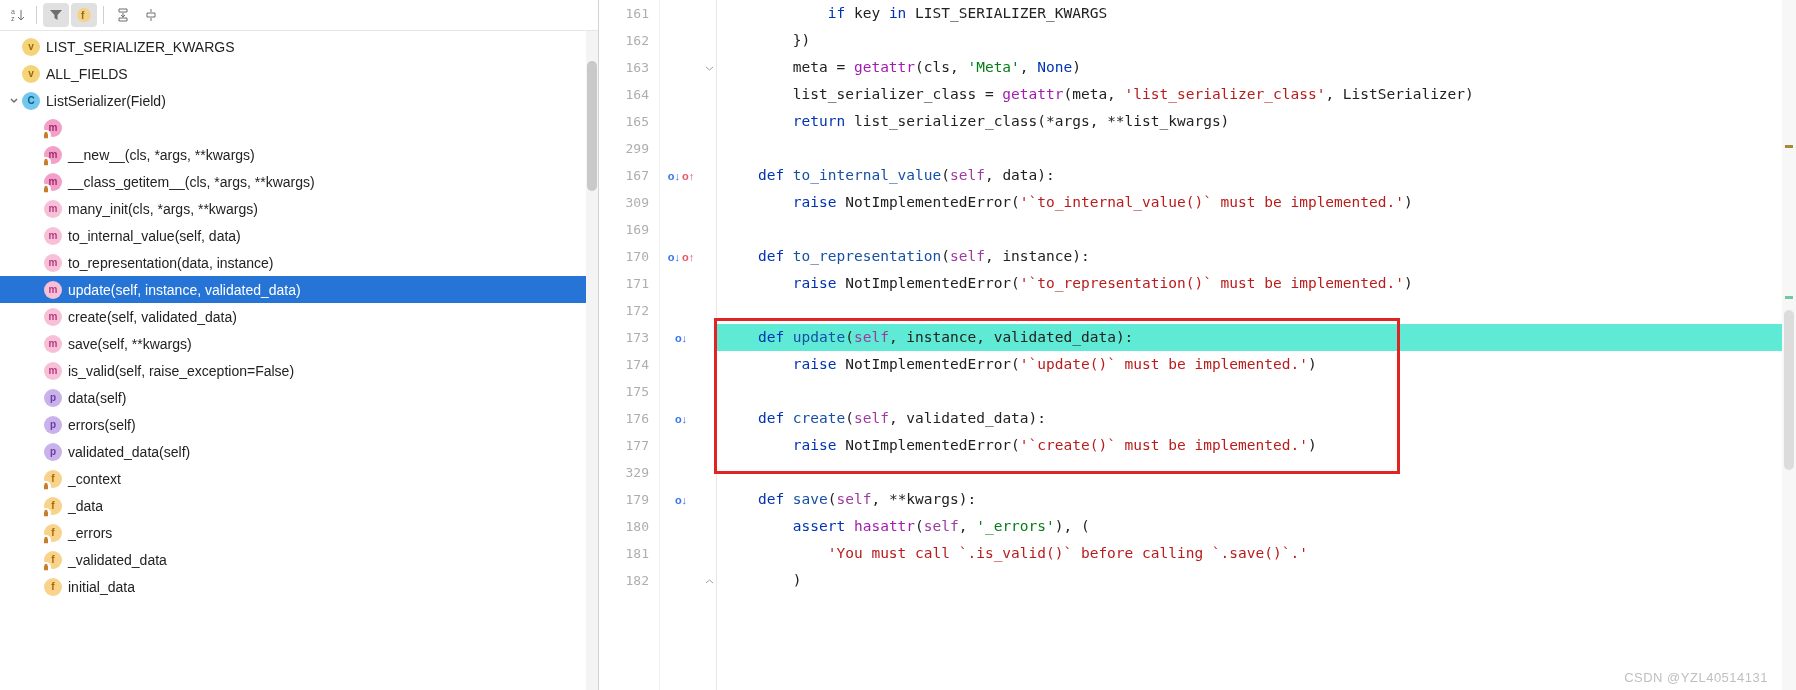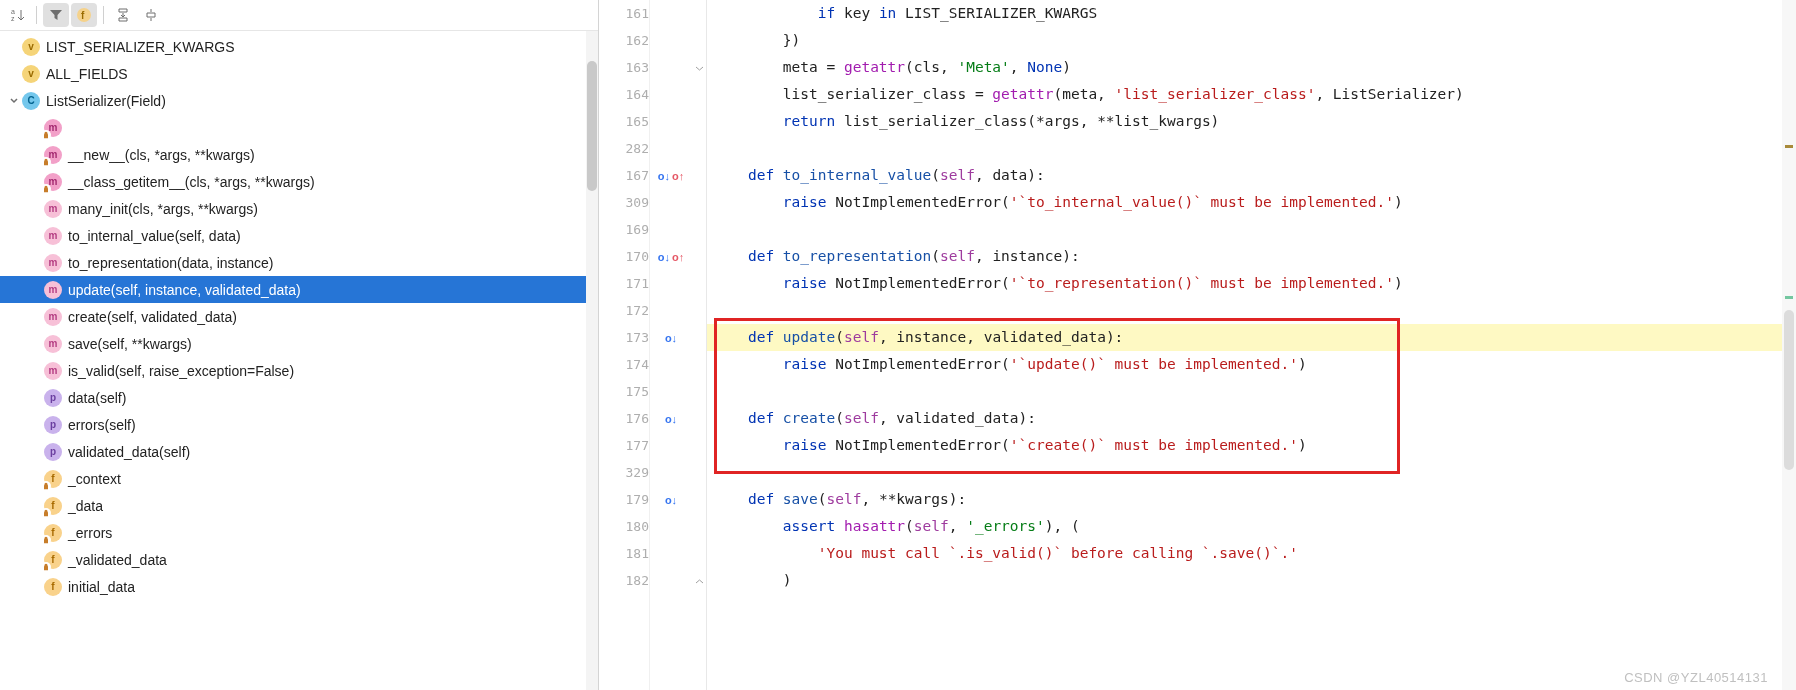--- a/index.html
+++ b/index.html
@@ -31,7 +31,7 @@
   .txt{white-space:nowrap;font-size:14px}
   
   .editor{flex:1;display:flex;min-width:0;position:relative}
-  .gutter{width:50px;flex:none;background:#fff;text-align:right;color:#aeaeae;font-family:Consolas,monospace;font-size:13px;border-right:1px solid #f0f0f0}
+  .gutter{width:50px;flex:none;background:#fff;text-align:right;color:#aeaeae;padding-right:10px;font-family:Consolas,monospace;font-size:13px;border-right:1px solid #f0f0f0}
   .gline{height:27px;line-height:27px}
   .marks{width:42px;flex:none;display:flex;flex-direction:column}
   .mline{height:27px;display:flex;align-items:center;justify-content:center;gap:2px}

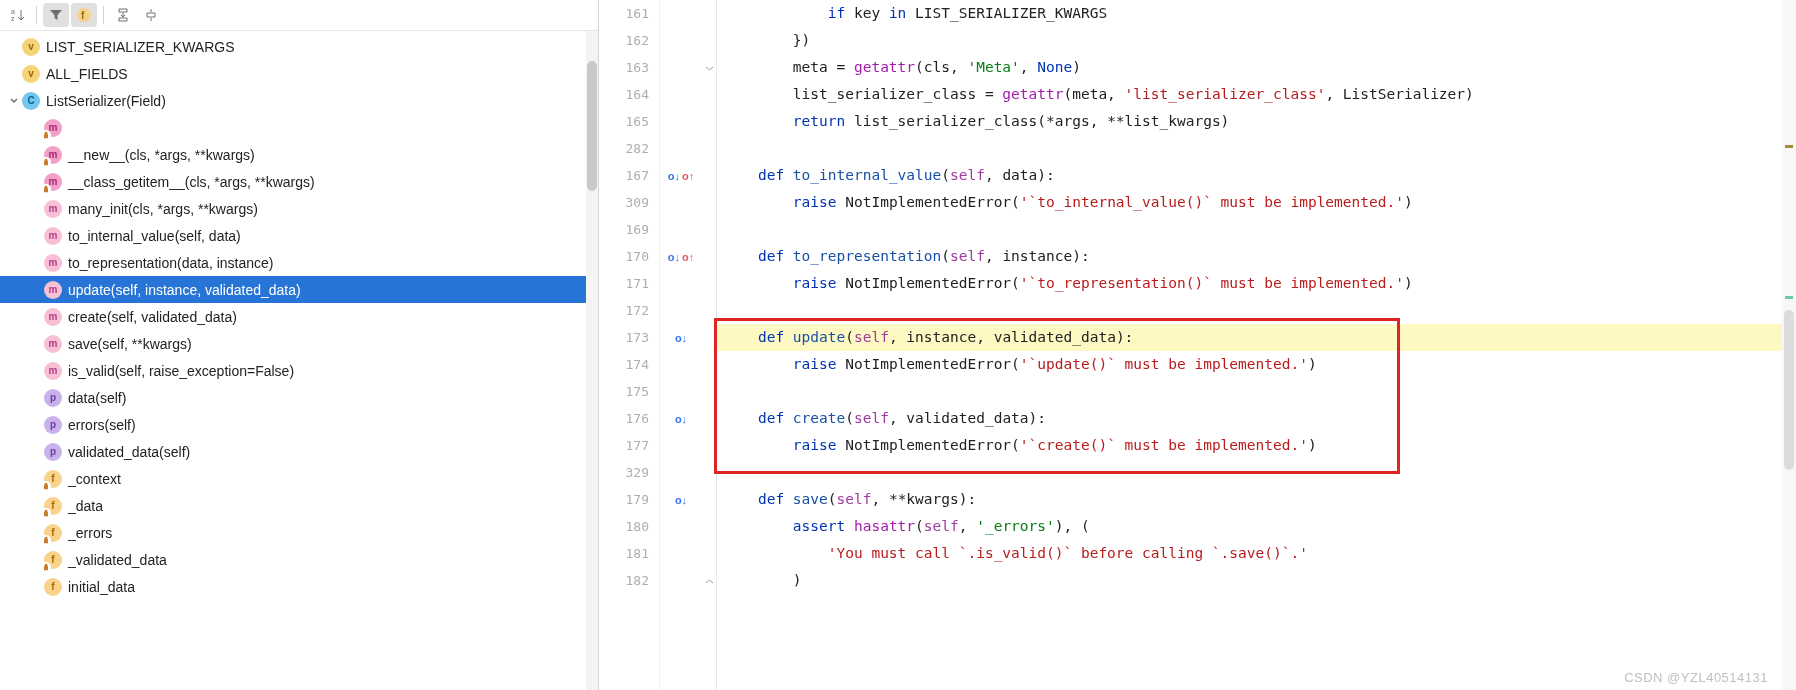--- a/index.html
+++ b/index.html
@@ -246,7 +246,7 @@
         <div class="gline">163</div>
         <div class="gline">164</div>
         <div class="gline">165</div>
-        <div class="gline">282</div>
+        <div class="gline">299</div>
         <div class="gline">167</div>
         <div class="gline">309</div>
         <div class="gline">169</div>

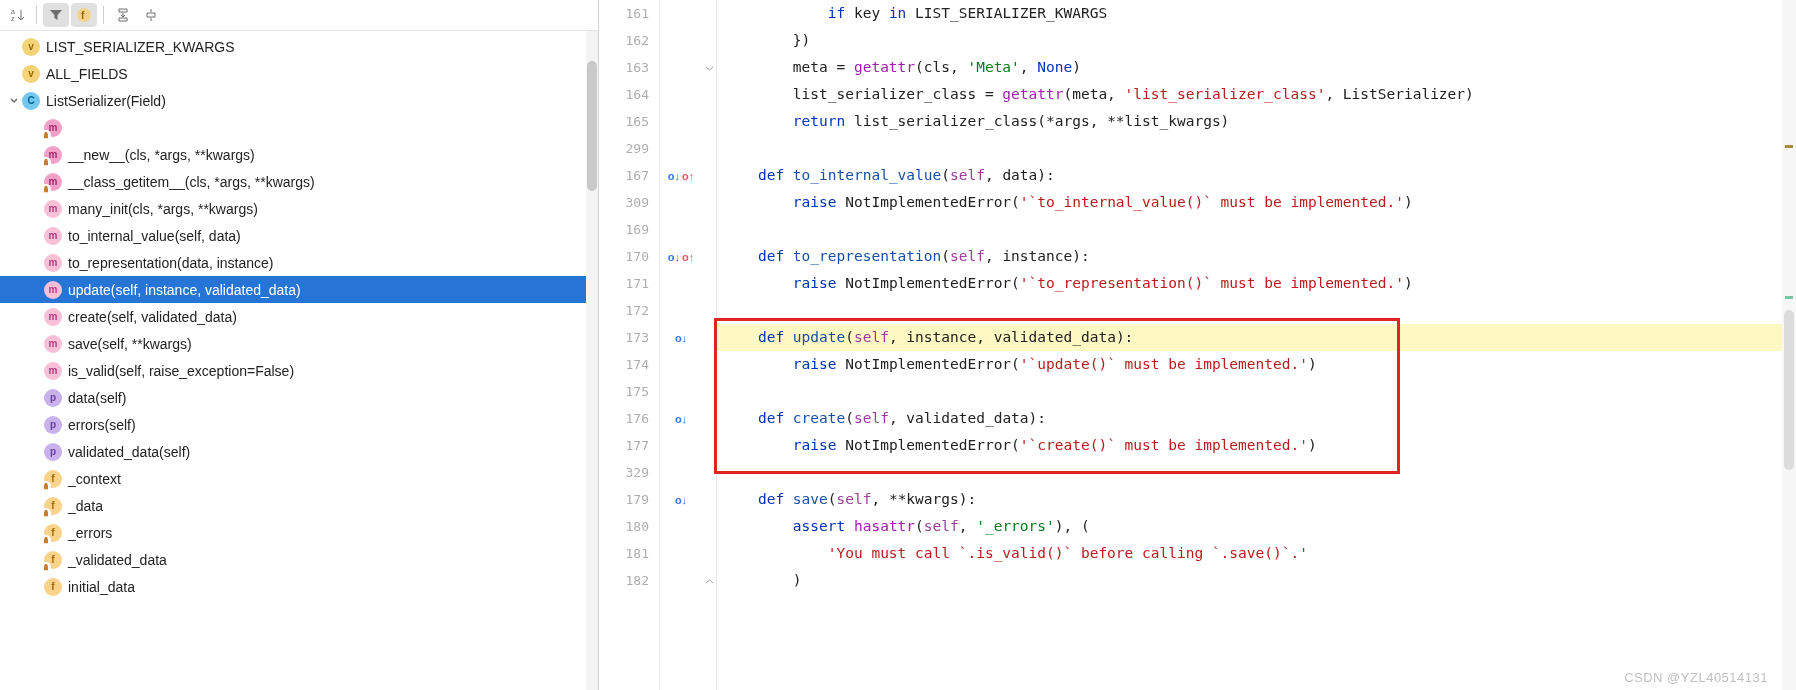--- a/index.html
+++ b/index.html
@@ -42,7 +42,7 @@
   .fn svg{width:9px;height:9px}
   .code{flex:1;font-family:Consolas,monospace;font-size:14.5px;position:relative;white-space:pre;min-width:0}
   .cline{height:27px;line-height:27px;padding-left:6px}
-  .cline.hl{background:#fef9c3}
+  .cline.hl{background:#5eead4}
   .kw{color:#0033b3}
   .fn2{color:#a21caf}
   .self{color:#9e3b9e}

